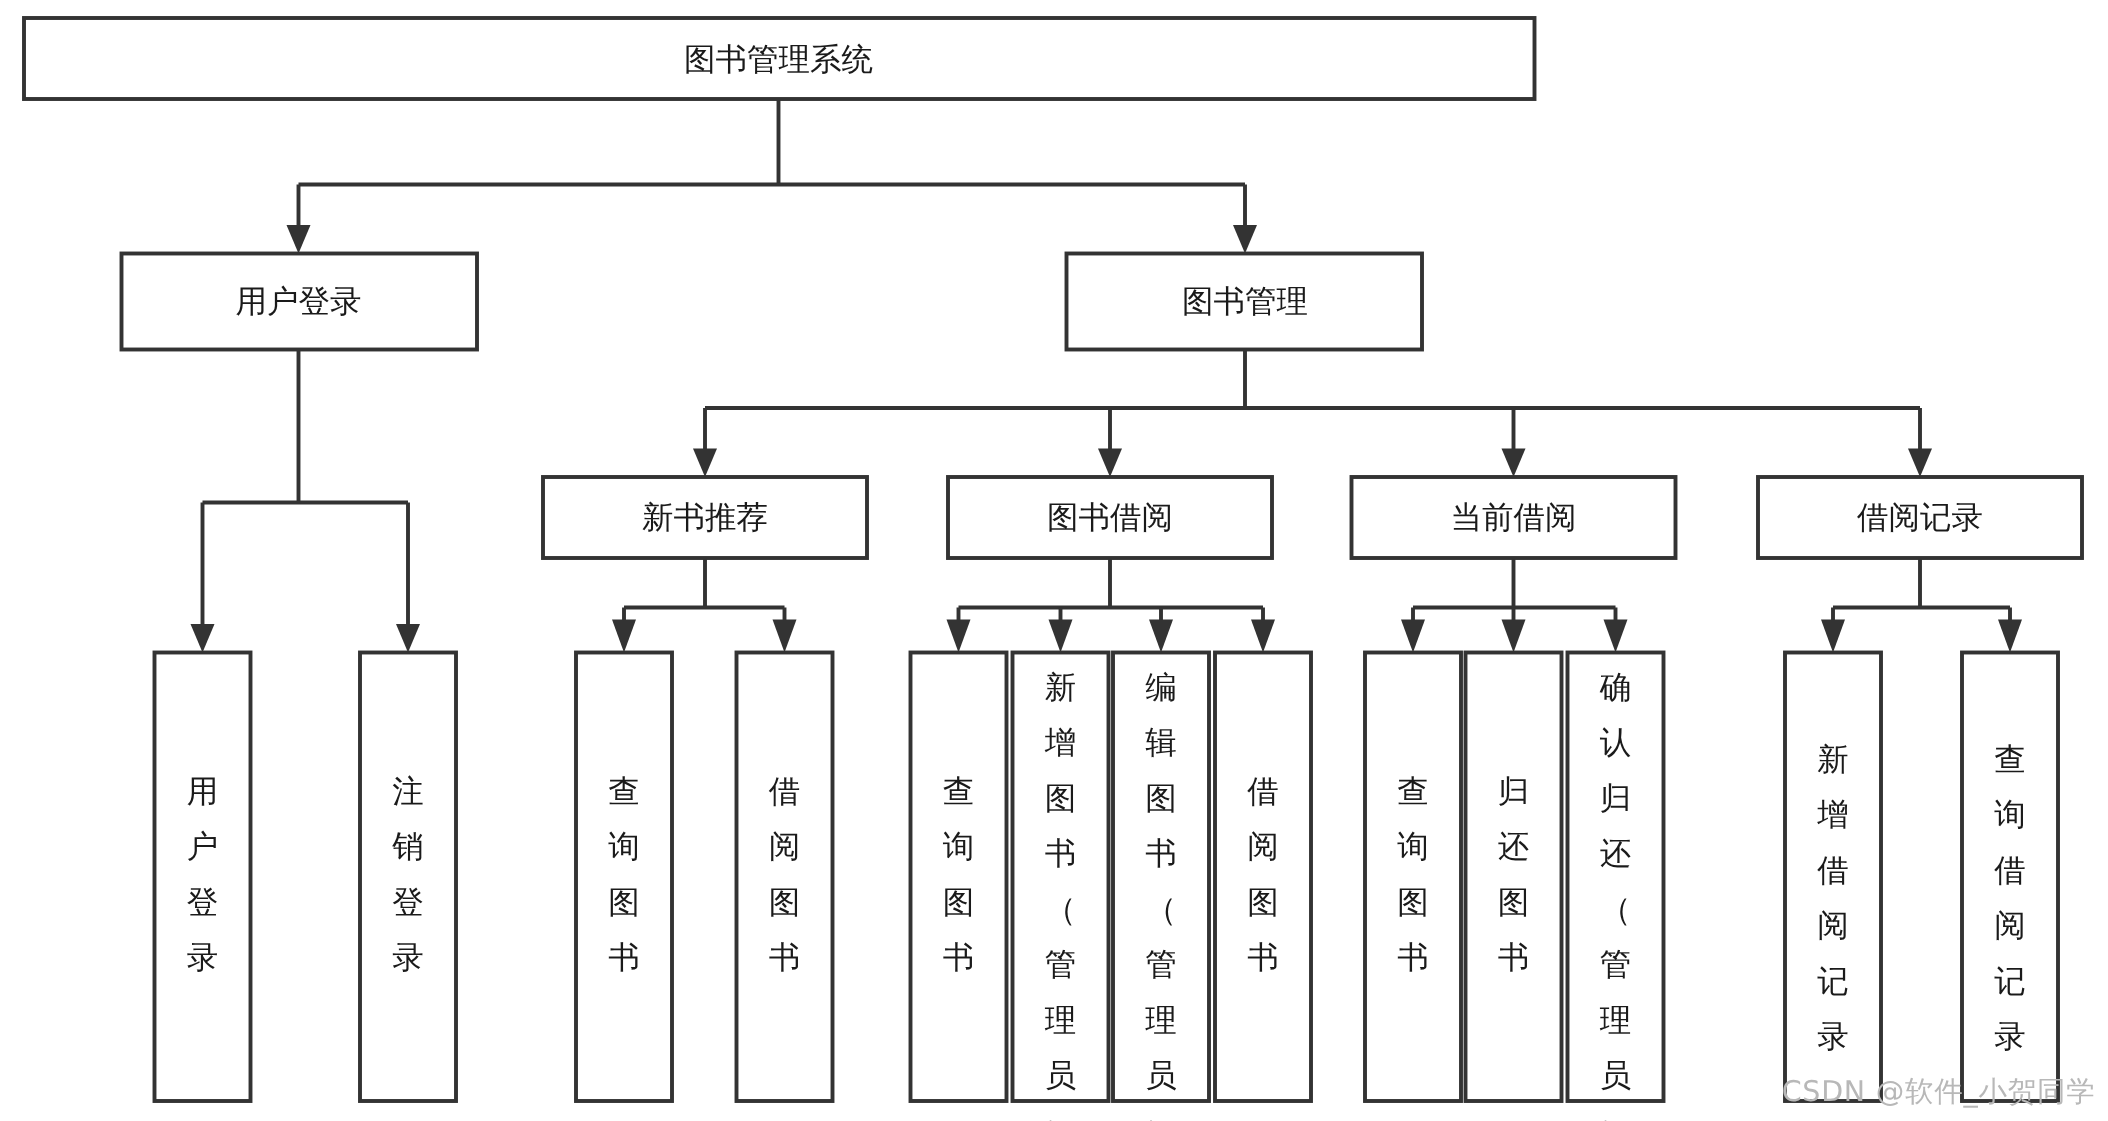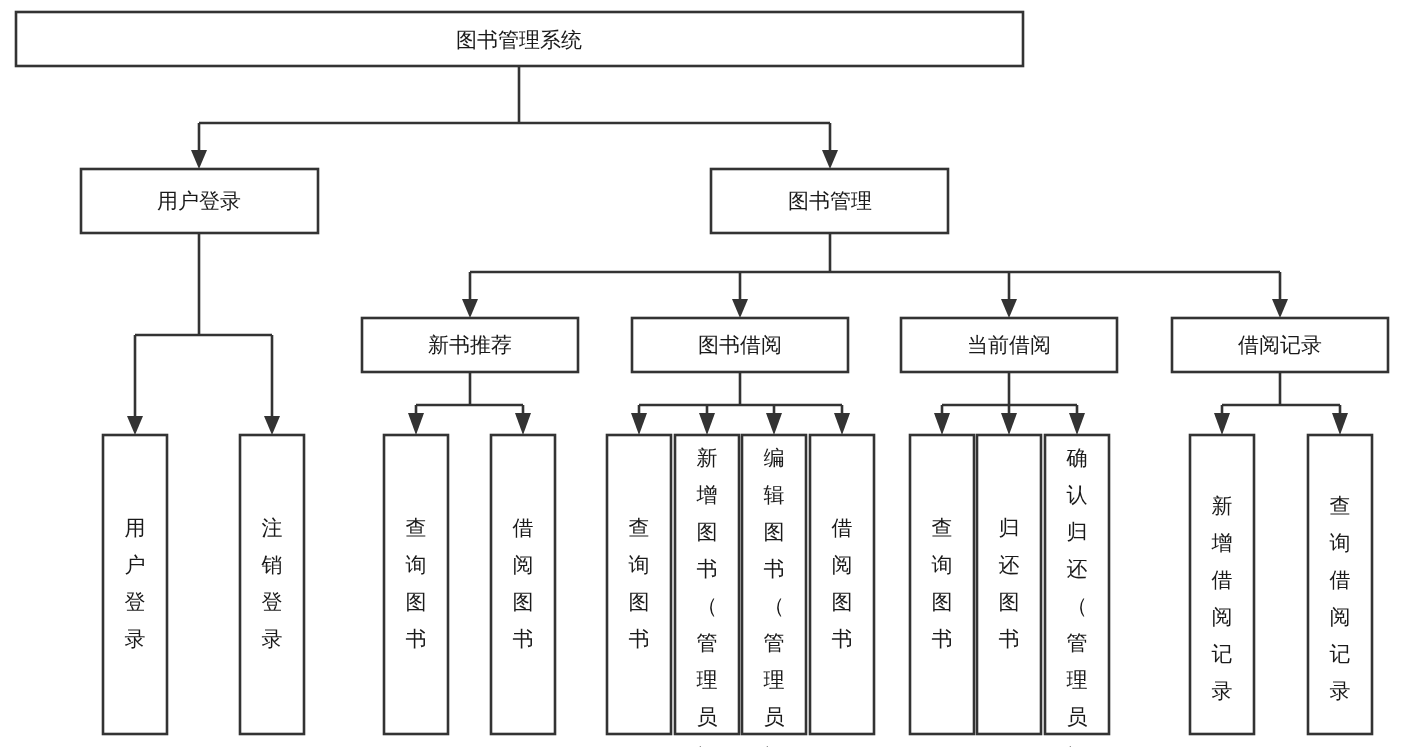--- a/index.html
+++ b/index.html
@@ -222,6 +222,7 @@
     </g>
   </svg>
 
+  <div class="watermark">CSDN @软件_小贺同学</div>
 </div>
 
 </body></html>

